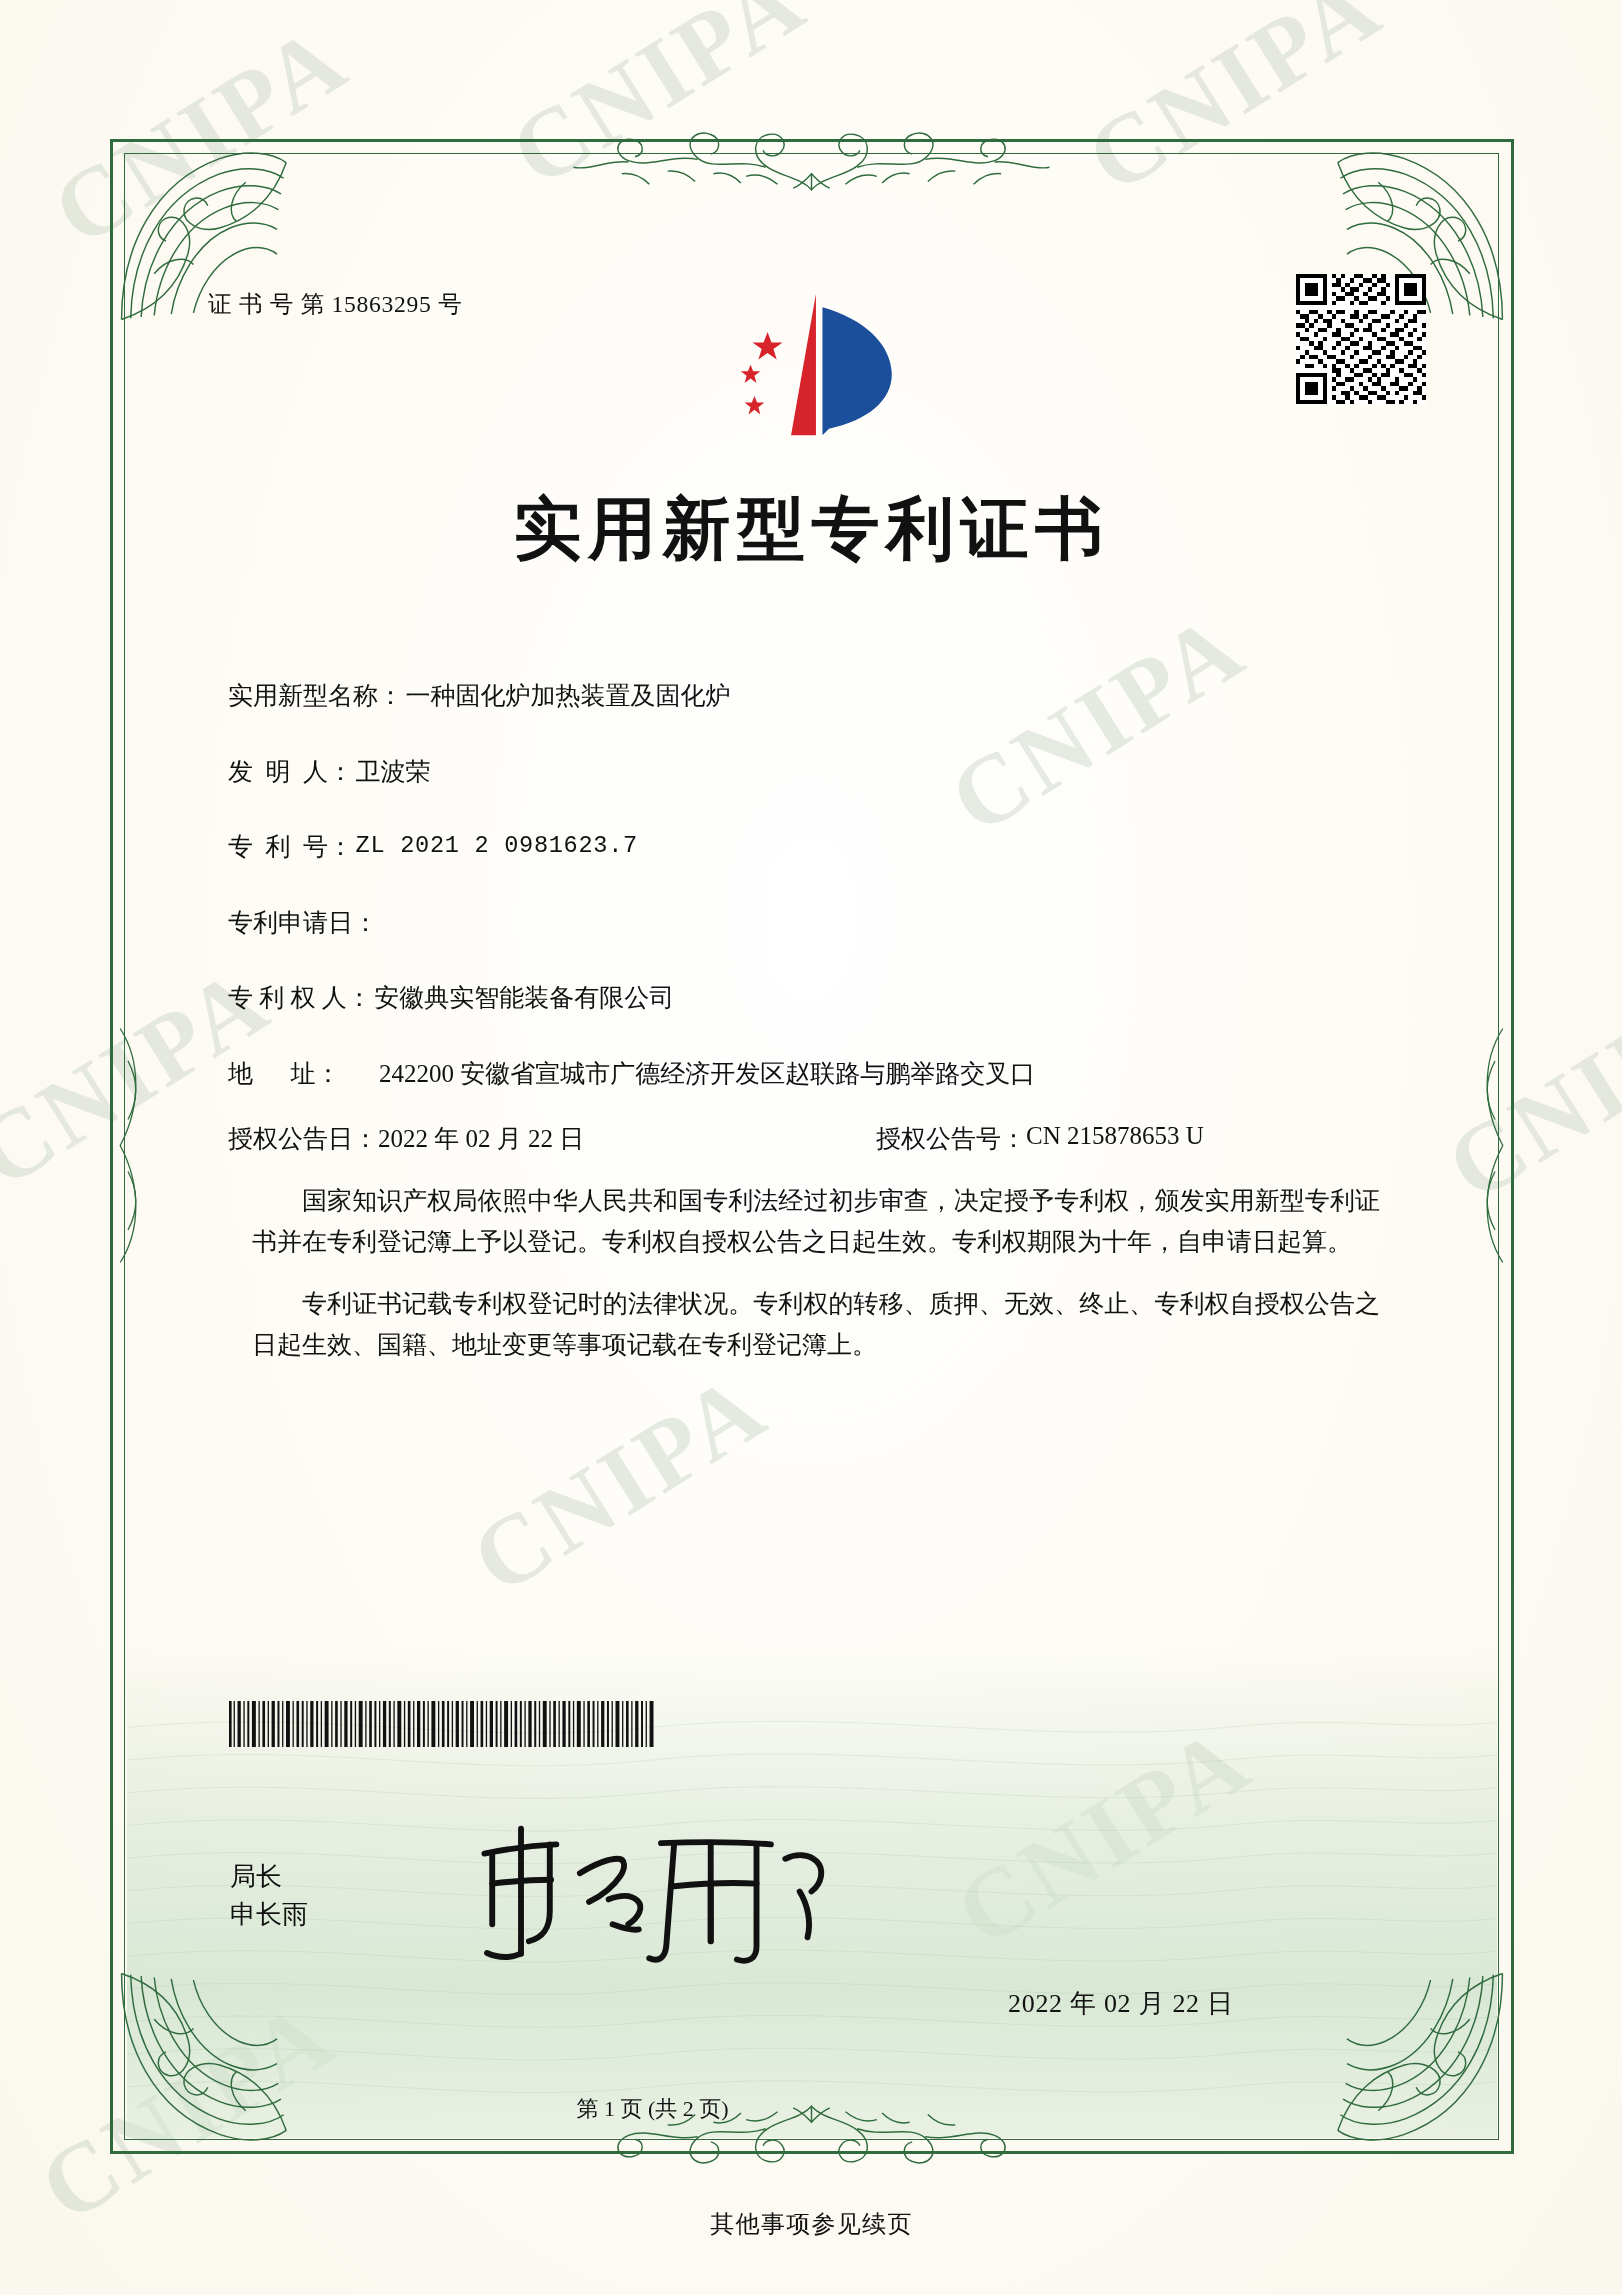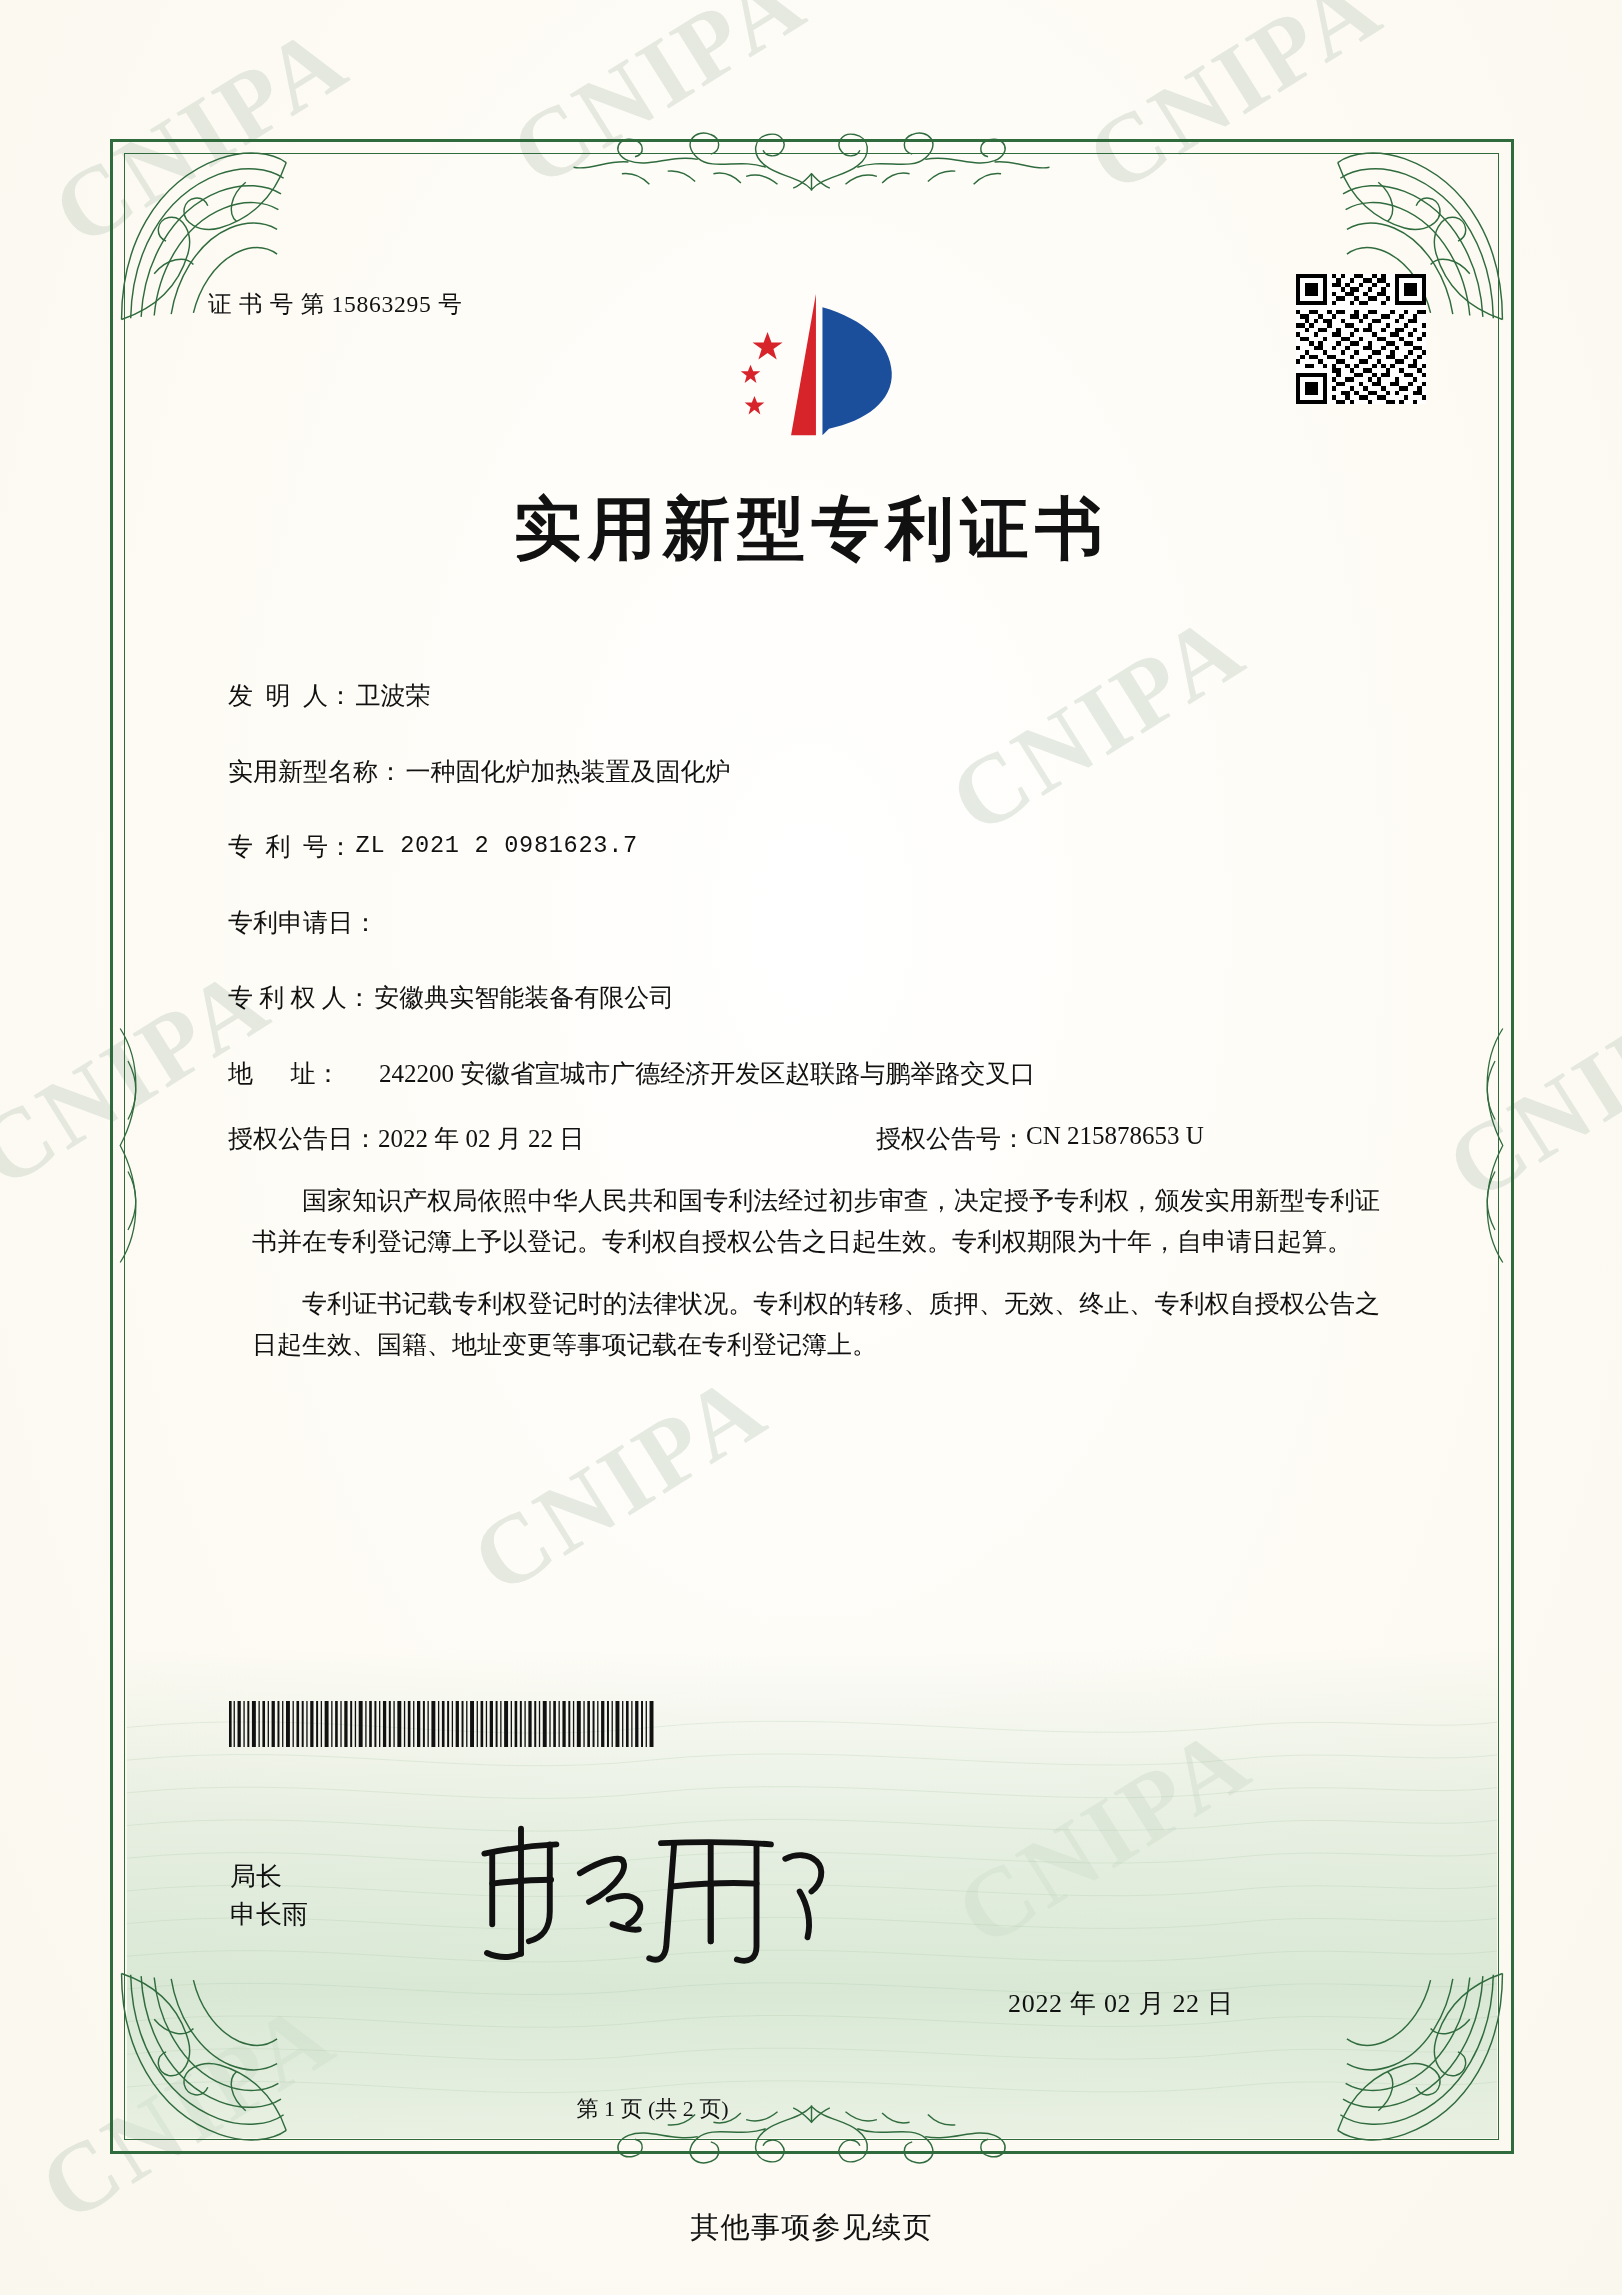--- a/index.html
+++ b/index.html
@@ -626,12 +626,12 @@
 
     <div class="fields">
       <div class="field-row">
+        <span class="field-label">实用新型名称：</span>
+        <span class="field-value">一种固化炉加热装置及固化炉</span>
+      </div>
+      <div class="field-row">
         <span class="field-label">发  明  人：</span>
         <span class="field-value">卫波荣</span>
-      </div>
-      <div class="field-row">
-        <span class="field-label">实用新型名称：</span>
-        <span class="field-value">一种固化炉加热装置及固化炉</span>
       </div>
       <div class="field-row">
         <span class="field-label">专  利  号：</span>

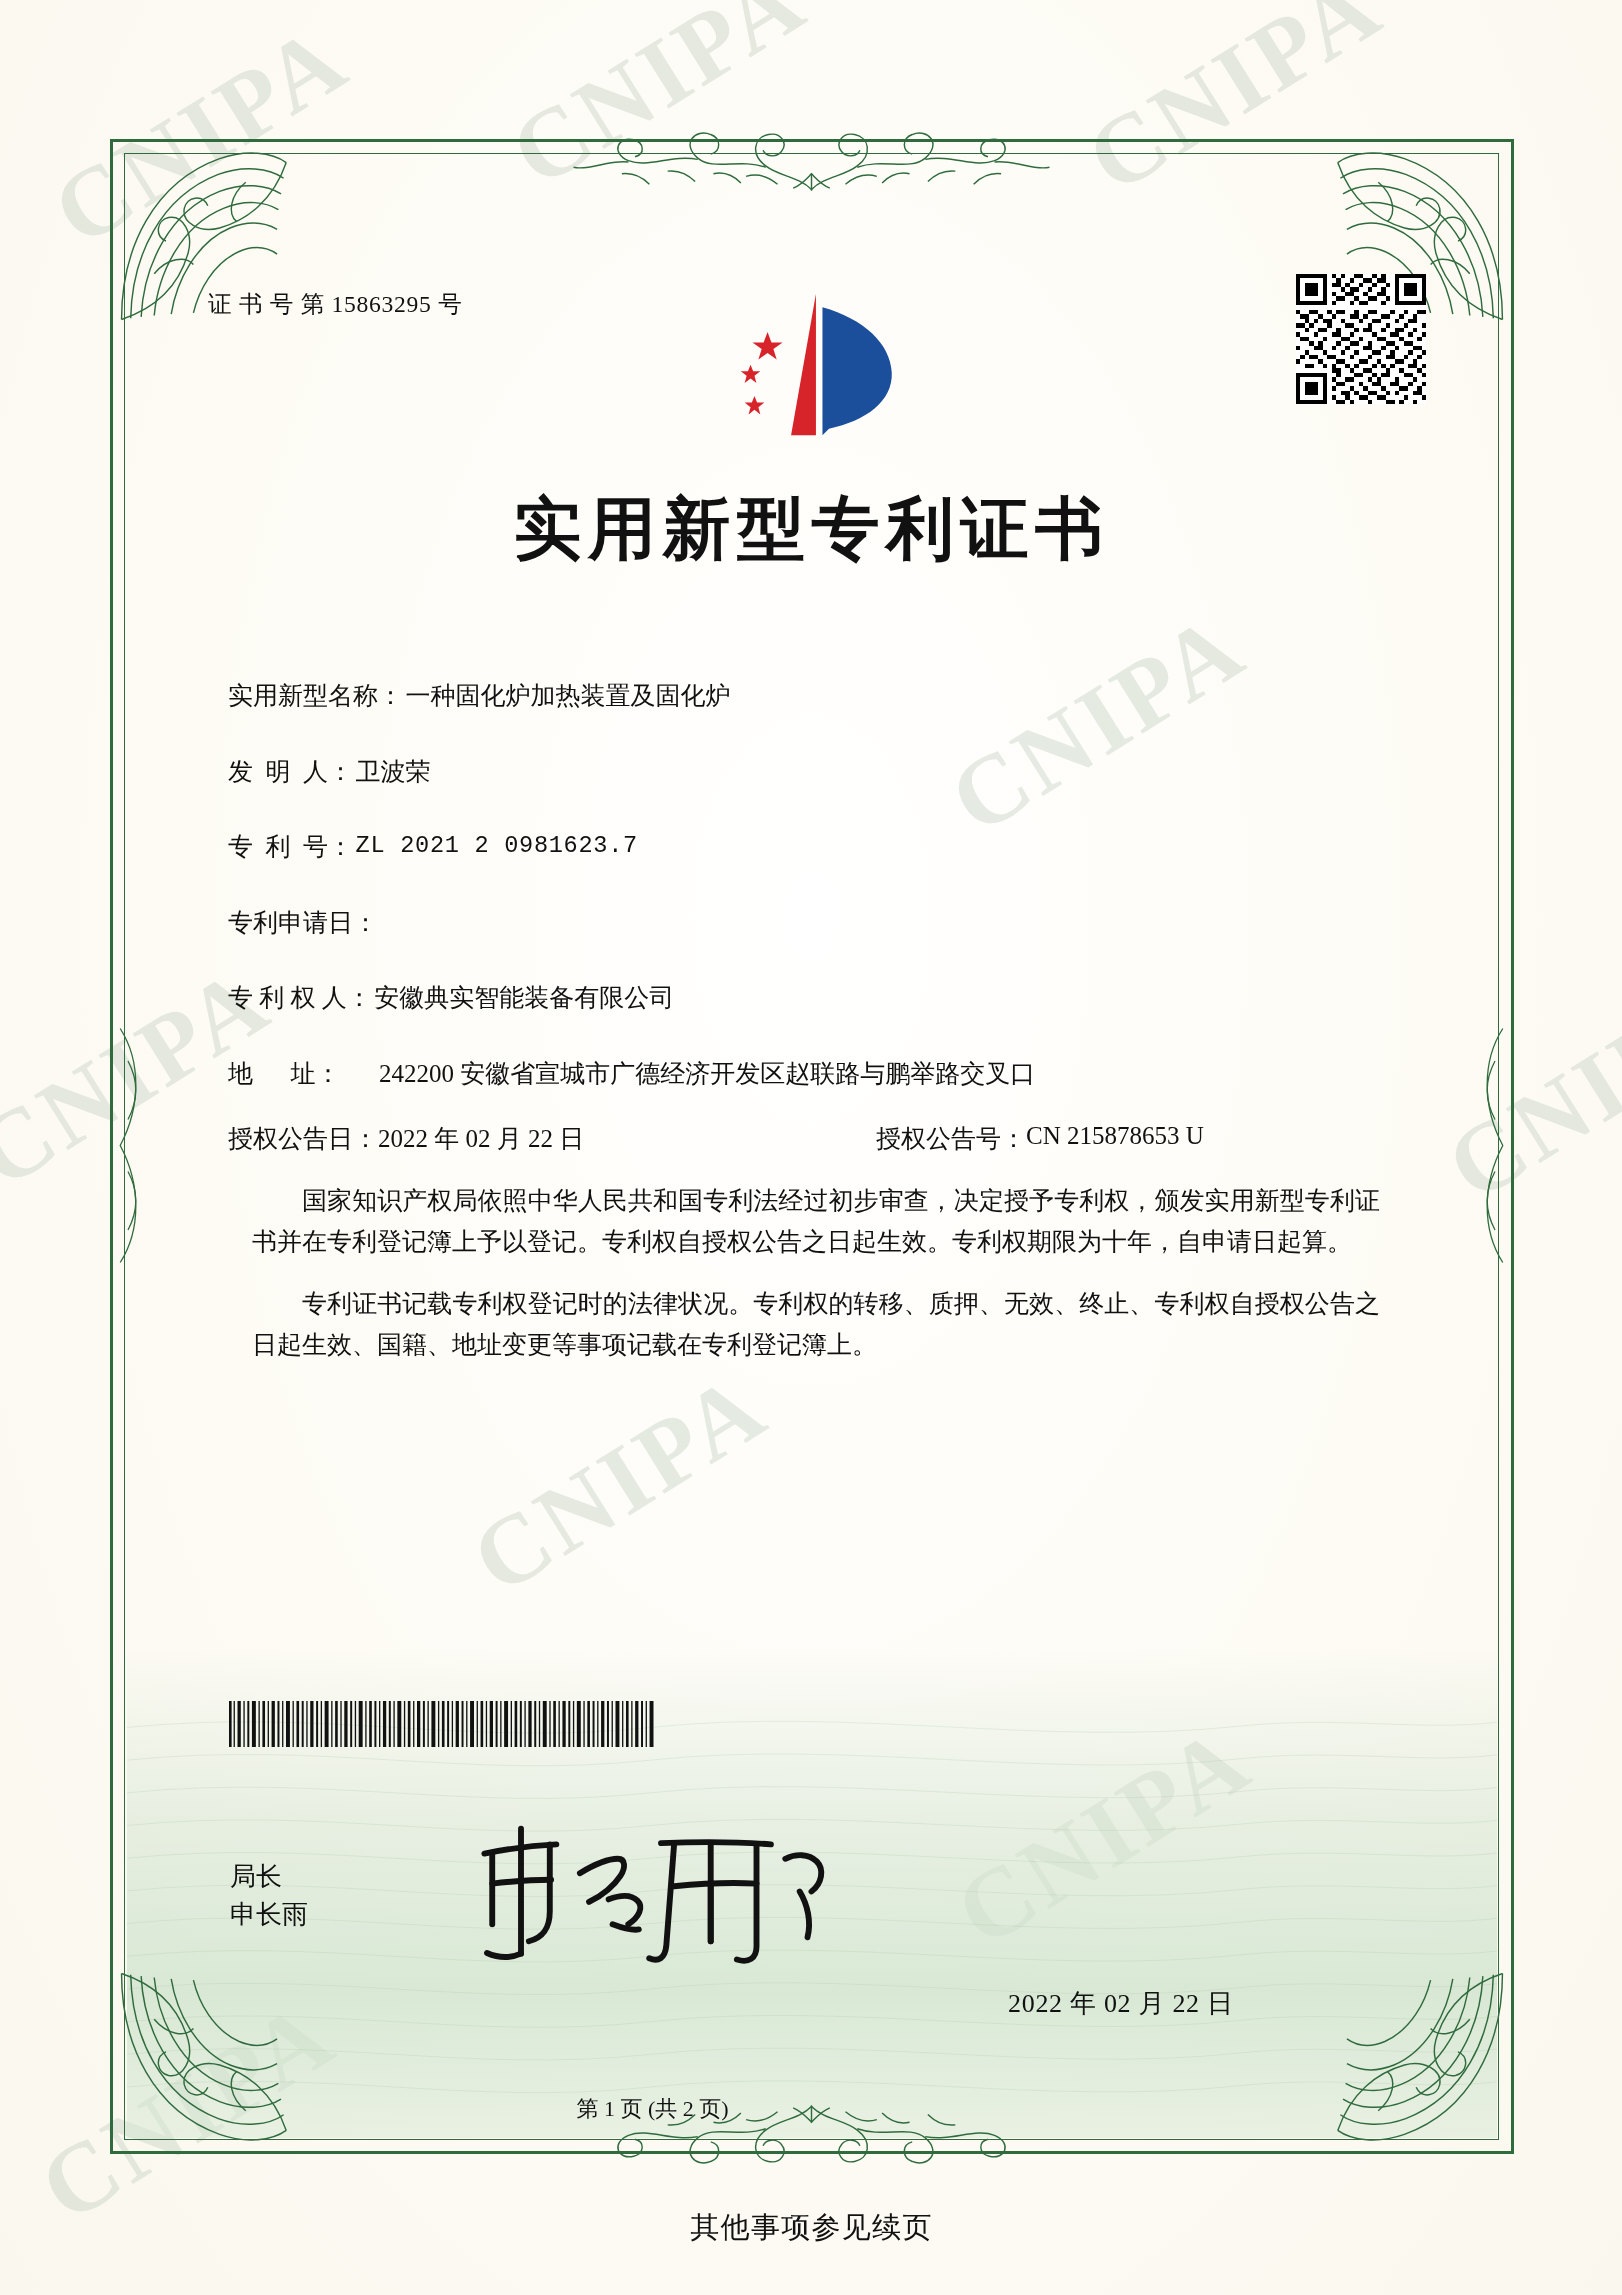--- a/index.html
+++ b/index.html
@@ -237,7 +237,7 @@
     top: 2208px;
     width: 1623px;
     text-align: center;
-    font-size: 29px;
+    font-size: 24px;
     color: #111;
     letter-spacing: 1.3px;
   }

